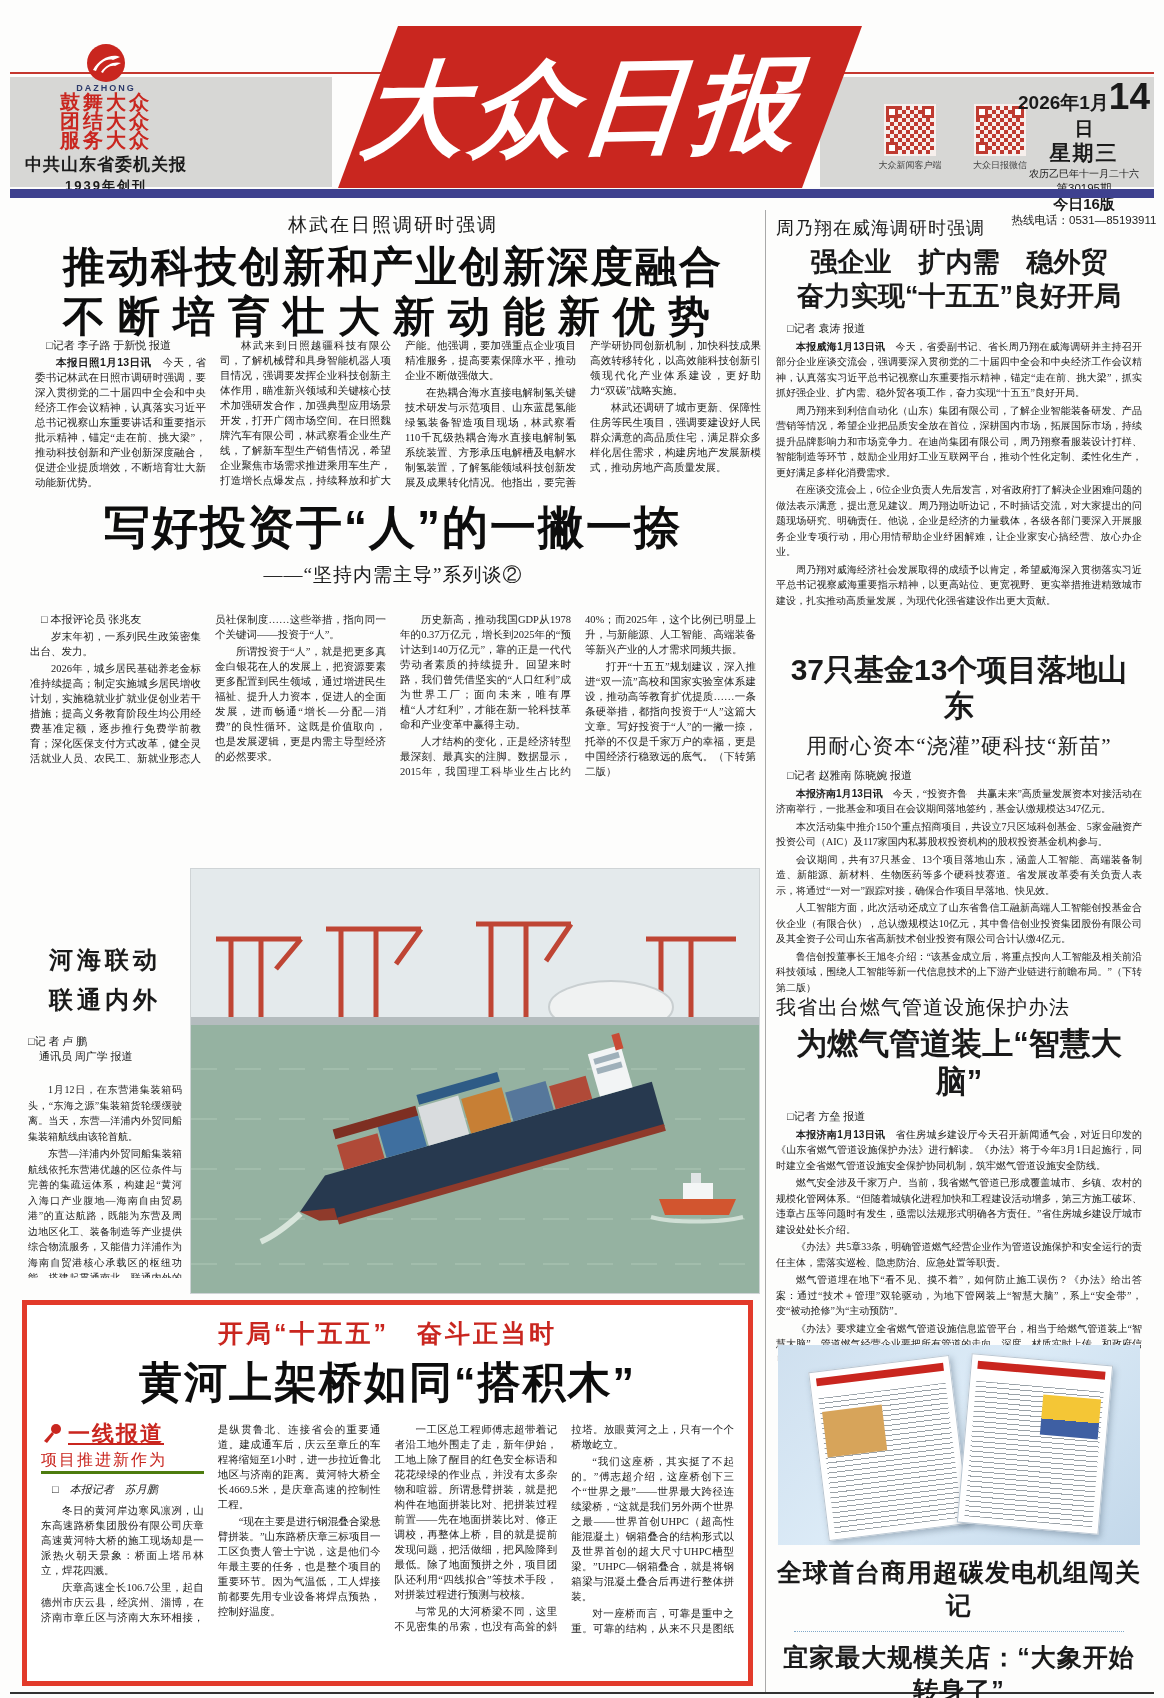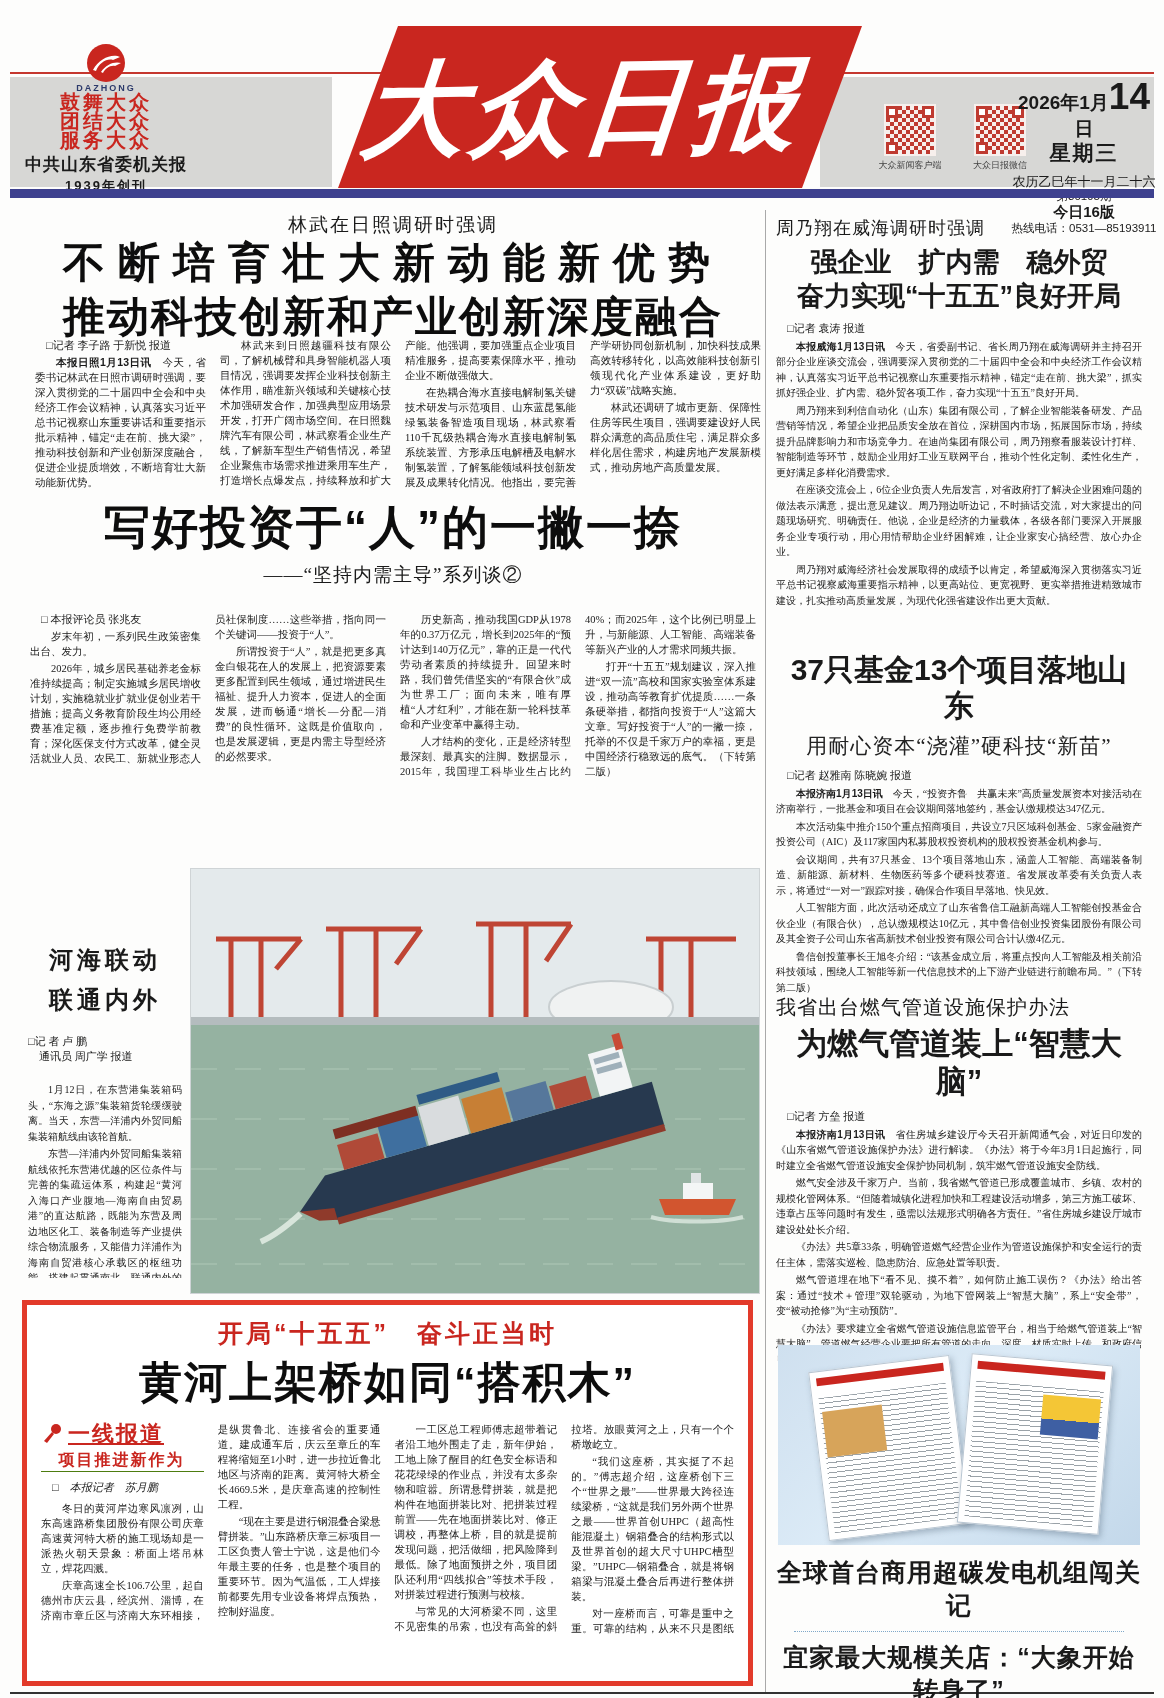--- a/index.html
+++ b/index.html
@@ -41,7 +41,7 @@
   .m-date .d1{font-size:19px;font-weight:900;line-height:26px;}
   .m-date .d1 b{font-size:37px;font-weight:900;}
   .m-date .d2{font-size:21px;font-weight:900;line-height:22px;letter-spacing:2px;}
-  .m-date .d3{font-size:13px;line-height:15px;margin-top:10px;}
+  .m-date .d3{font-size:10px;line-height:15px;margin-top:2px;}
   .m-date .d4{font-size:11.5px;line-height:14px;}
   .m-date .d5{font-size:15px;font-weight:900;line-height:18px;}
   .m-date .d6{font-size:11.5px;line-height:15px;}

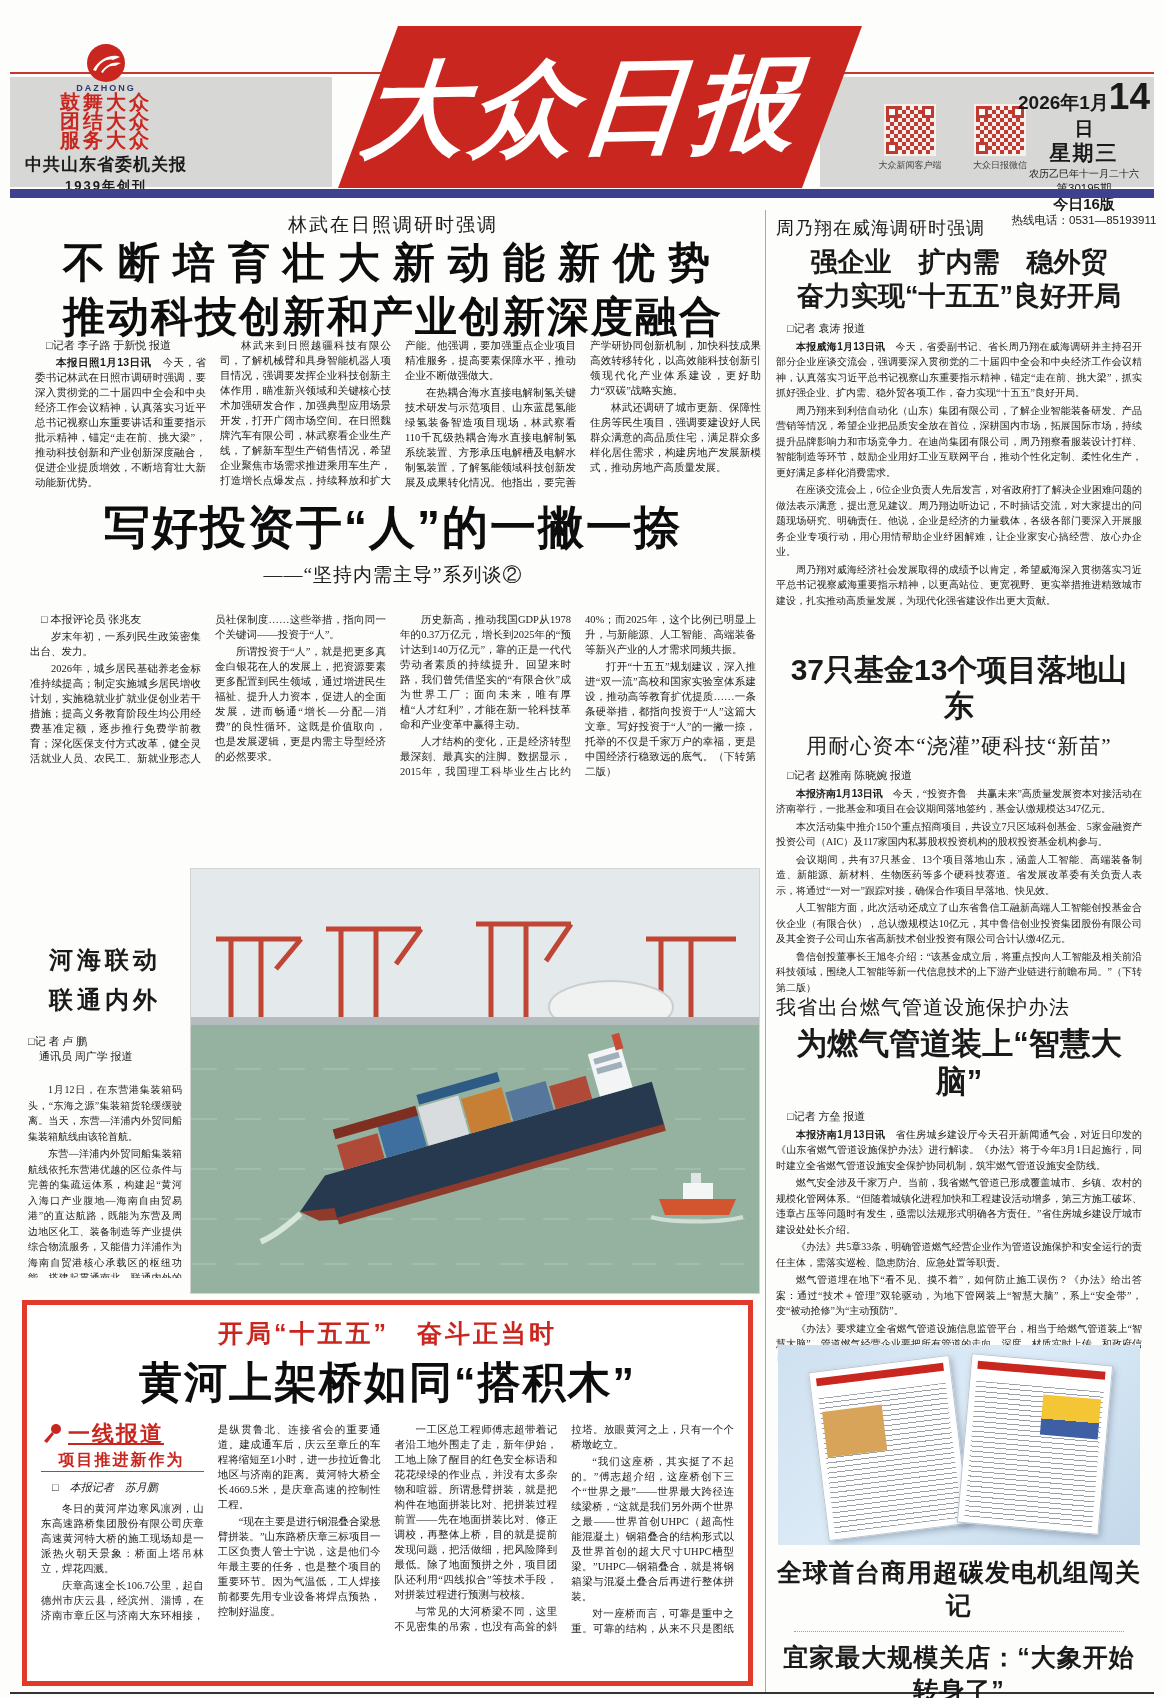--- a/index.html
+++ b/index.html
@@ -140,8 +140,8 @@
 
 <div class="abs" style="left:30px;top:212px;width:726px;">
   <div class="kicker">林武在日照调研时强调</div>
+  <div class="bigh" style="font-size:42px;letter-spacing:2px;line-height:50px;margin-top:4px;">推动科技创新和产业创新深度融合</div>
   <div class="bigh" style="font-size:42px;letter-spacing:13px;line-height:50px;">不断培育壮大新动能新优势</div>
-  <div class="bigh" style="font-size:42px;letter-spacing:2px;line-height:50px;margin-top:4px;">推动科技创新和产业创新深度融合</div>
 </div>
 <div class="abs body-cols" style="left:35px;top:338px;width:726px;height:158px;column-count:4;">
   <div class="byline">□记者 李子路 于新悦 报道</div>

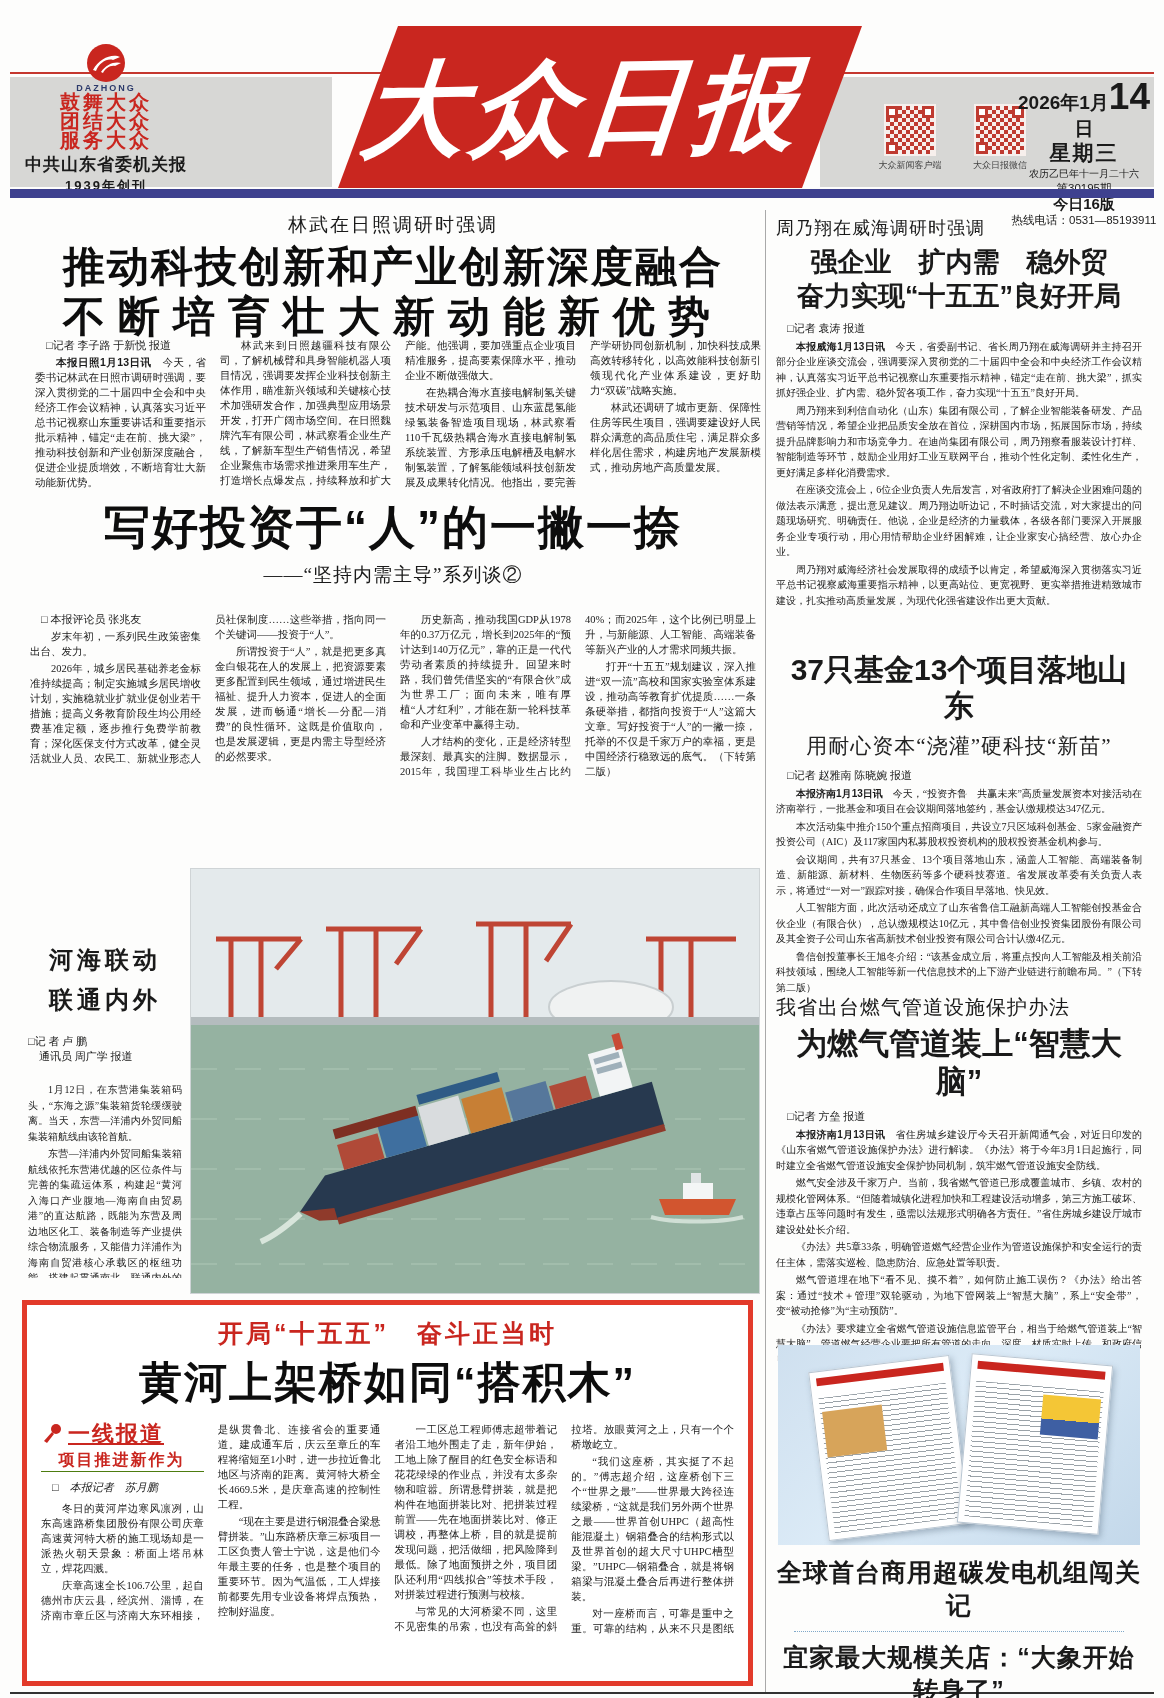--- a/index.html
+++ b/index.html
@@ -161,7 +161,7 @@
   <p>岁末年初，一系列民生政策密集出台、发力。</p>
   <p>2026年，城乡居民基础养老金标准持续提高；制定实施城乡居民增收计划，实施稳就业扩就业促创业若干措施；提高义务教育阶段生均公用经费基准定额，逐步推行免费学前教育；深化医保支付方式改革，健全灵活就业人员、农民工、新就业形态人员社保制度……这些举措，指向同一个关键词——投资于“人”。</p>
   <p>所谓投资于“人”，就是把更多真金白银花在人的发展上，把资源要素更多配置到民生领域，通过增进民生福祉、提升人力资本，促进人的全面发展，进而畅通“增长—分配—消费”的良性循环。这既是价值取向，也是发展逻辑，更是内需主导型经济的必然要求。</p>
-  <p>历史新高，推动我国GDP从1978年的0.37万亿元，增长到2025年的“预计达到140万亿元”，靠的正是一代代劳动者素质的持续提升。回望来时路，我们曾凭借坚实的“有限合伙”成为世界工厂；面向未来，唯有厚植“人才红利”，才能在新一轮科技革命和产业变革中赢得主动。</p>
+  <p>历史新高，推动我国GDP从1978年的0.37万亿元，增长到2025年的“预计达到140万亿元”，靠的正是一代代劳动者素质的持续提升。回望来时路，我们曾凭借坚实的“人口红利”成为世界工厂；面向未来，唯有厚植“人才红利”，才能在新一轮科技革命和产业变革中赢得主动。</p>
   <p>人才结构的变化，正是经济转型最深刻、最真实的注脚。数据显示，2015年，我国理工科毕业生占比约40%；而2025年，这个比例已明显上升，与新能源、人工智能、高端装备等新兴产业的人才需求同频共振。</p>
   <p>打开“十五五”规划建议，深入推进“双一流”高校和国家实验室体系建设，推动高等教育扩优提质……一条条硬举措，都指向投资于“人”这篇大文章。写好投资于“人”的一撇一捺，托举的不仅是千家万户的幸福，更是中国经济行稳致远的底气。（下转第二版）</p>
 </div>

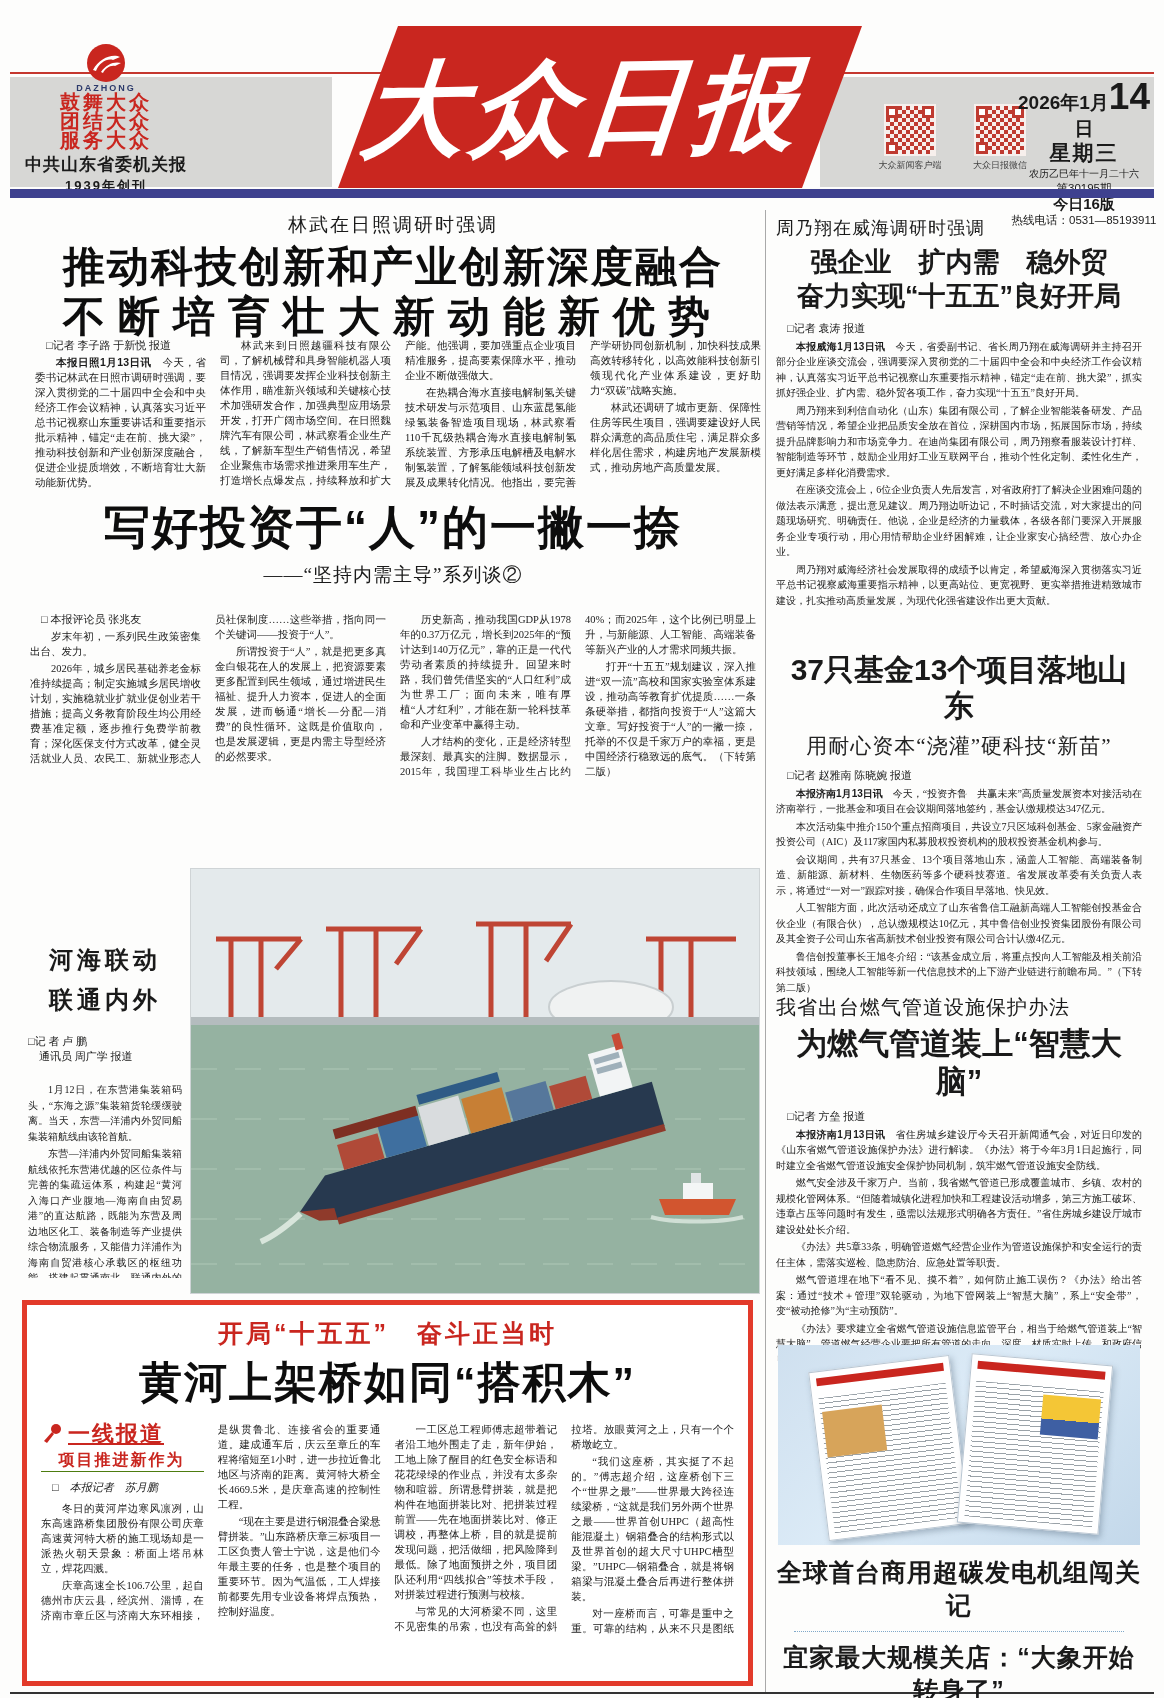--- a/index.html
+++ b/index.html
@@ -65,7 +65,7 @@
   .redbox .h{font-size:43px;margin-top:4px;letter-spacing:2px;}
   .badge{color:#c9261f;font-family:"Liberation Sans",sans-serif;}
   .badge .t1{font-size:22px;font-weight:900;letter-spacing:2px;border-bottom:2px solid #c9261f;display:inline-block;padding-bottom:2px;}
-  .badge .t2{font-size:16px;font-weight:700;letter-spacing:2px;text-align:center;border-bottom:1px solid #4d7c0f;padding:4px 2px 4px 0;}
+  .badge .t2{font-size:16px;font-weight:400;letter-spacing:2px;text-align:left;border-bottom:3px solid #4d7c0f;padding:4px 2px 4px 0;}
   
   .r-kicker{font-size:18px;letter-spacing:1px;}
   .r-h{font-family:"Liberation Sans",sans-serif;font-weight:900;text-align:center;}

